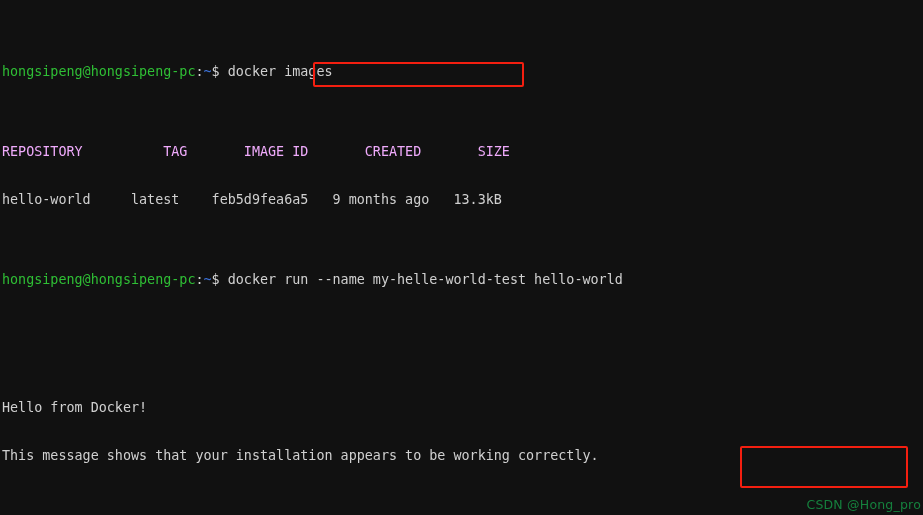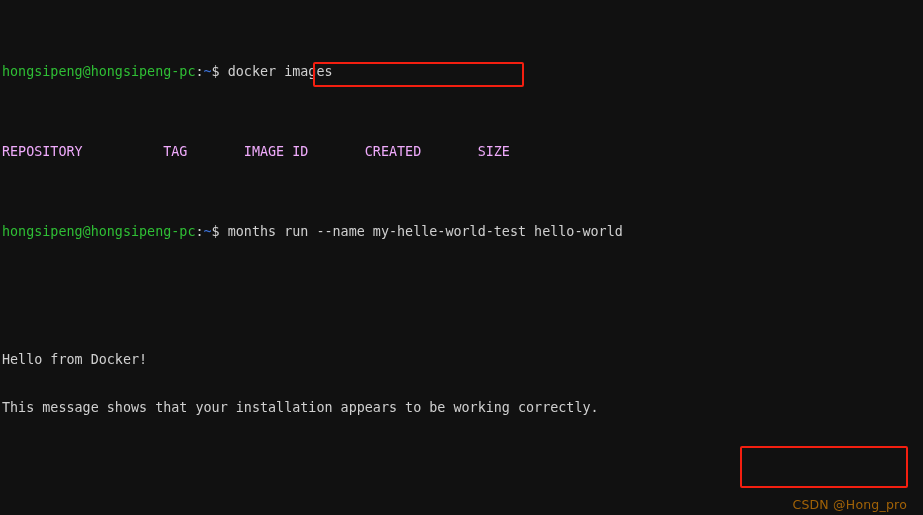--- a/index.html
+++ b/index.html
@@ -87,6 +87,7 @@
 
     
     <div class="line hdr">REPOSITORY          TAG       IMAGE ID       CREATED       SIZE</div>
+    <div class="line out">hello-world     latest    feb5d9fea6a5   9 months ago   13.3kB</div>
 
     
     <div class="line"><span class="user">hongsipeng@hongsipeng-pc</span><span class="dollar">:</span><span class="tilde">~</span><span class="dollar">$</span><span class="out"> months run </span><span class="out">--name my-helle-world-test</span><span class="out"> hello-world</span></div>

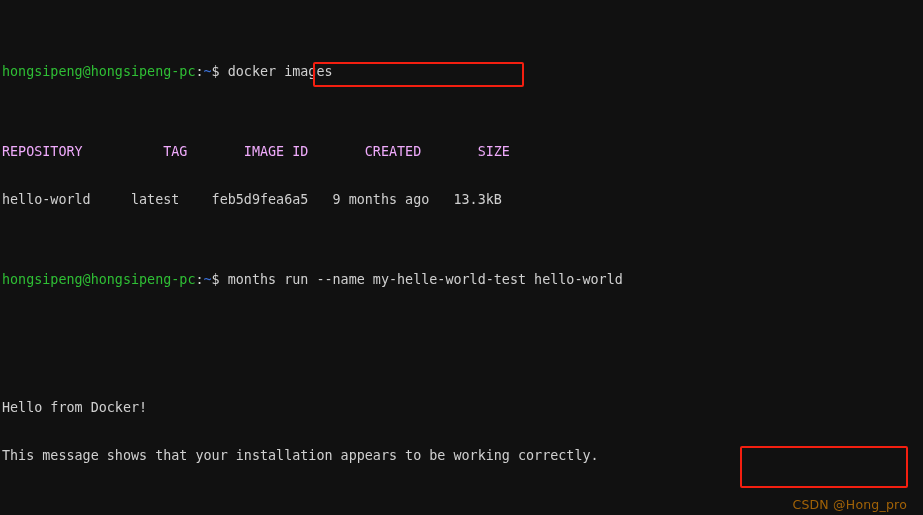--- a/index.html
+++ b/index.html
@@ -90,7 +90,7 @@
     <div class="line out">hello-world     latest    feb5d9fea6a5   9 months ago   13.3kB</div>
 
     
-    <div class="line"><span class="user">hongsipeng@hongsipeng-pc</span><span class="dollar">:</span><span class="tilde">~</span><span class="dollar">$</span><span class="out"> months run </span><span class="out">--name my-helle-world-test</span><span class="out"> hello-world</span></div>
+    <div class="line"><span class="user">hongsipeng@hongsipeng-pc</span><span class="dollar">:</span><span class="tilde">~</span><span class="dollar">$</span><span class="out"> docker run </span><span class="out">--name my-helle-world-test</span><span class="out"> hello-world</span></div>
 
     
     <div class="line blank">&nbsp;</div>

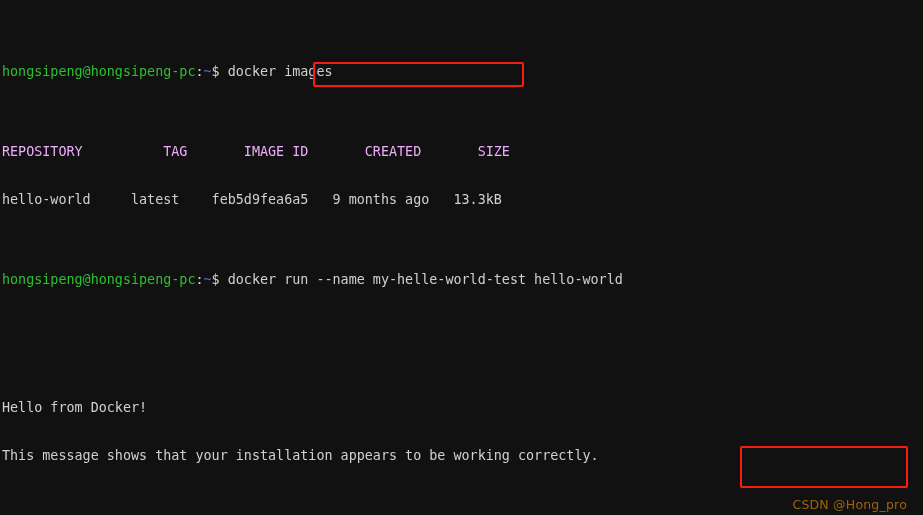--- a/index.html
+++ b/index.html
@@ -68,9 +68,9 @@
   }
   .watermark {
     position: absolute;
-    right: 16px;
+    right: 2px;
     bottom: 2px;
-    color: #a16207;
+    color: #15803d;
     font-family: "DejaVu Sans", "Liberation Sans", sans-serif;
     font-size: 12.5px;
     letter-spacing: 0.2px;

